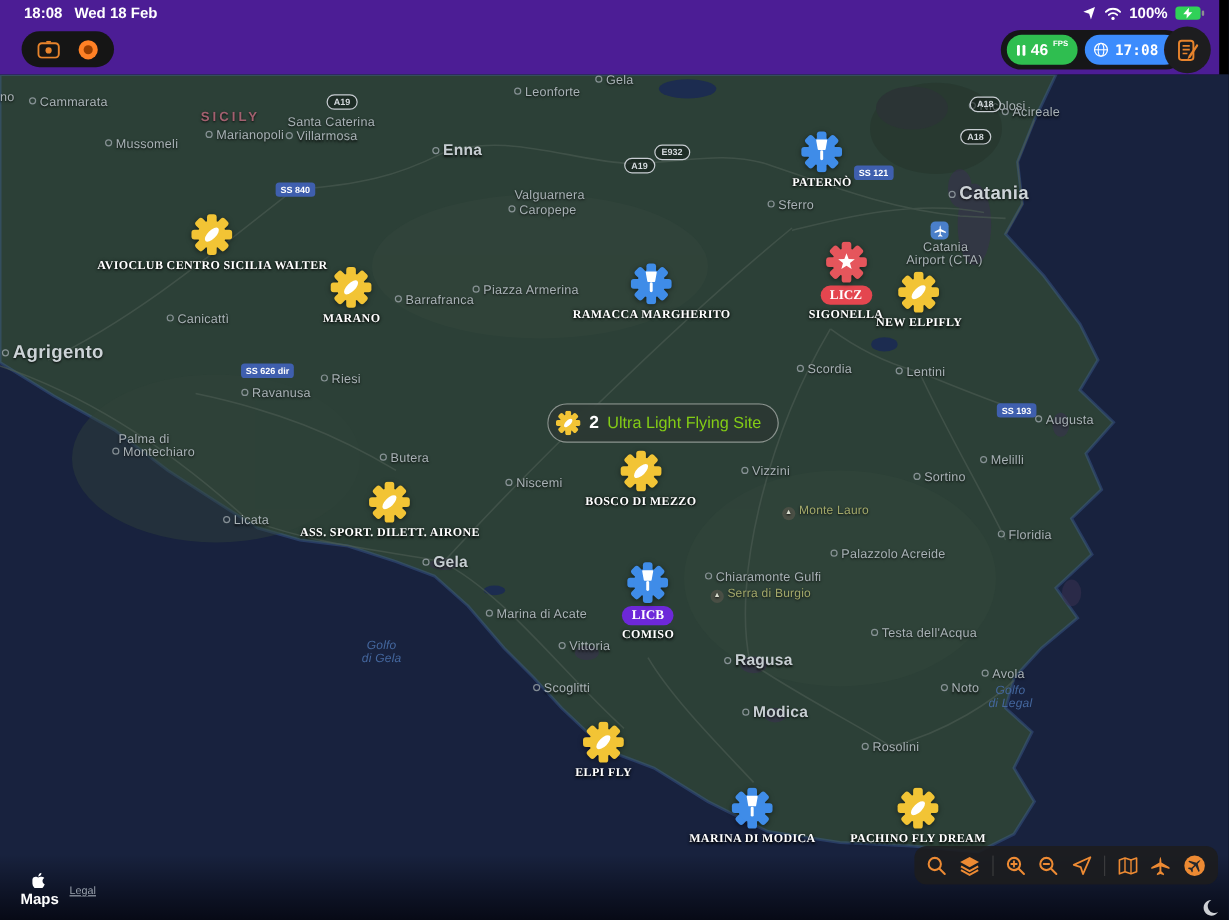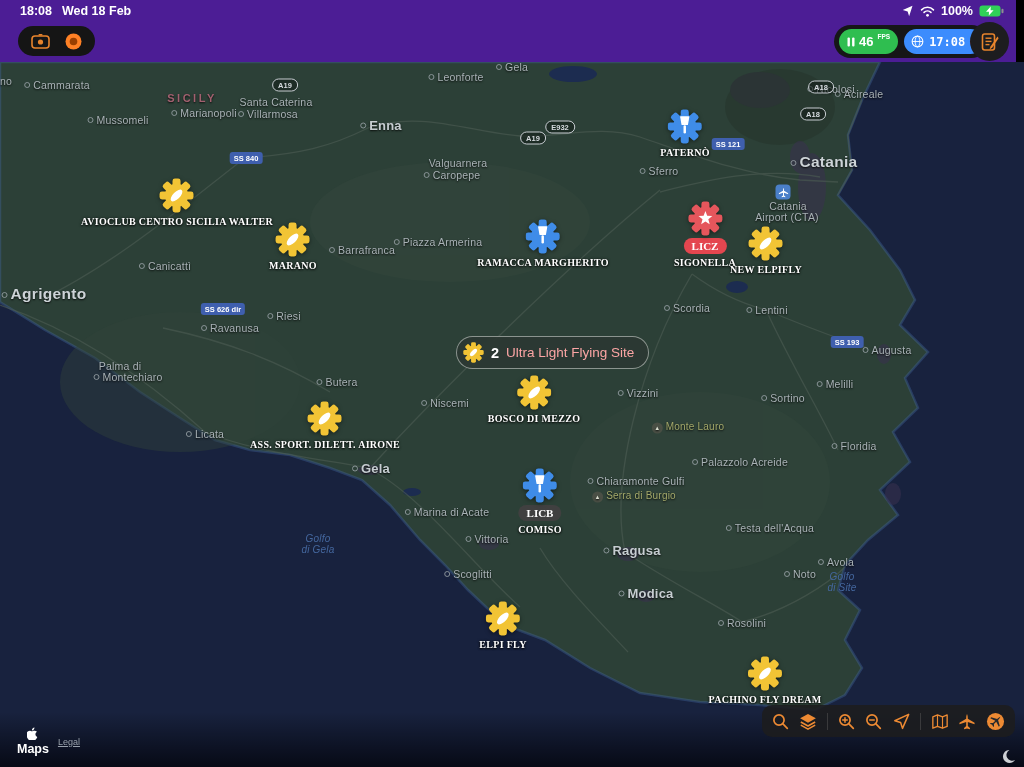--- a/index.html
+++ b/index.html
@@ -60,7 +60,7 @@
            padding:0 14px 0 6px;background:rgba(44,52,48,.6);border:1.5px solid rgba(235,240,235,.5);
            border-radius:17px;z-index:6;backdrop-filter:blur(3px);}
   .cluster .cnt{font-size:14.5px;font-weight:700;color:#fff;}
-  .cluster .clabel{font-size:13.5px;color:#fca5a5;}
+  .cluster .clabel{font-size:13.5px;color:#84cc16;}
   
   .map-tools{position:absolute;left:762px;top:705px;width:253px;height:32px;background:rgba(28,28,30,.88);
              border-radius:10px;display:flex;align-items:center;gap:10px;padding:0 10px;box-sizing:border-box;z-index:20;}

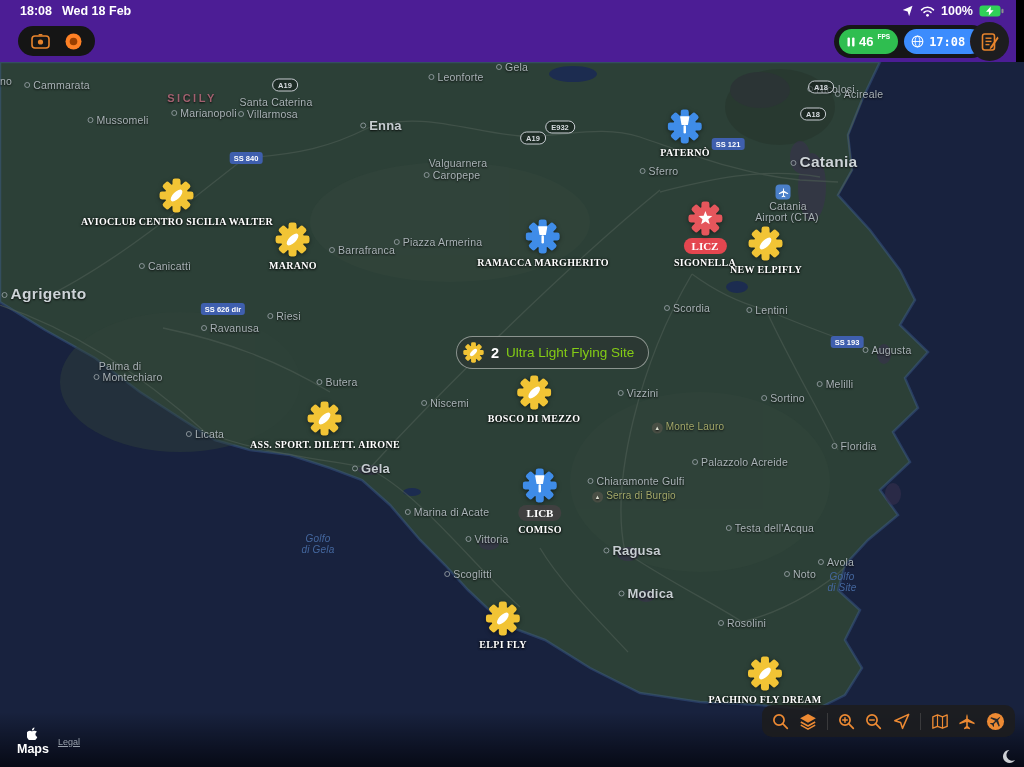--- a/index.html
+++ b/index.html
@@ -54,7 +54,7 @@
            text-shadow:0 1px 2px rgba(0,0,0,.9),0 0 3px rgba(0,0,0,.7);}
   .m-code{margin-top:2px;font-size:11px;font-weight:700;color:#fff;padding:2px 8px;border-radius:9px;}
   .m-code.red{background:#E4464F;}
-  .m-code.blue{background:#404040;}
+  .m-code.blue{background:#6d28d9;}
   
   .cluster{position:absolute;left:456px;top:336px;height:31px;display:flex;align-items:center;gap:7px;
            padding:0 14px 0 6px;background:rgba(44,52,48,.6);border:1.5px solid rgba(235,240,235,.5);

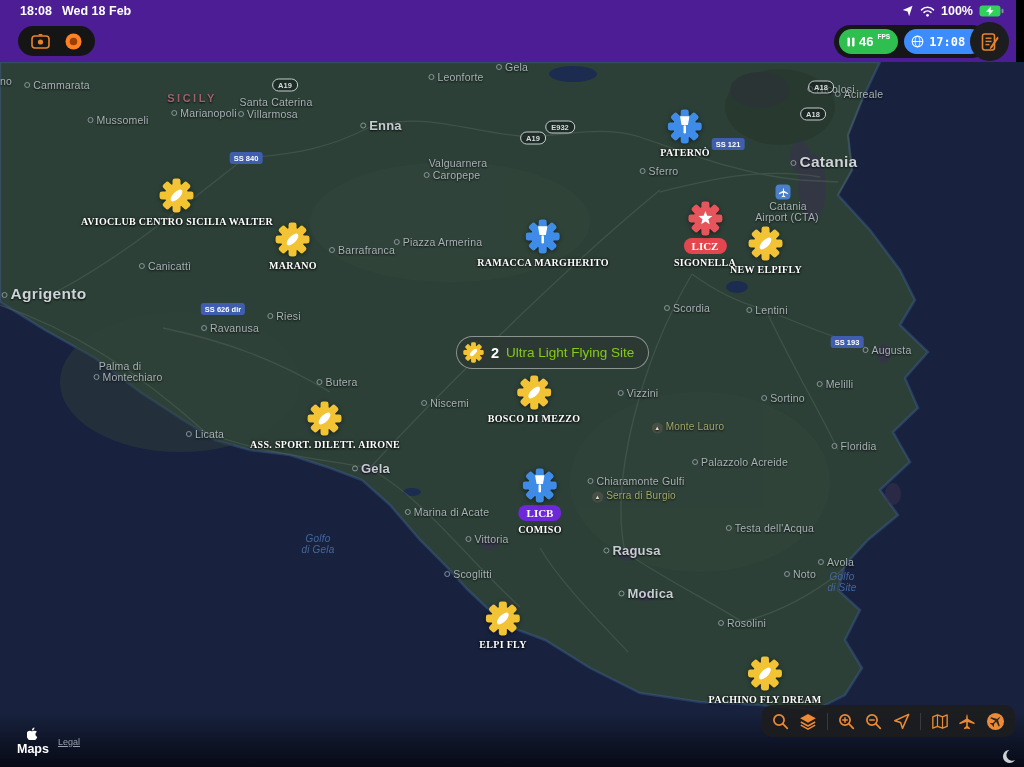--- a/index.html
+++ b/index.html
@@ -198,7 +198,7 @@
   <span class="mlabel d" style="left:836px;top:500px">Avola</span>
   <span class="mlabel d" style="left:800px;top:512px">Noto</span>
   <span class="mlabel water" style="left:842px;top:514px">Golfo</span>
-  <span class="mlabel water" style="left:842px;top:525px">di Site</span>
+  <span class="mlabel water" style="left:842px;top:525px">di Legal</span>
   <span class="mlabel d" style="left:742px;top:561px">Rosolini</span>
 
   <div class="airport-ic" style="left:783px;top:130px">

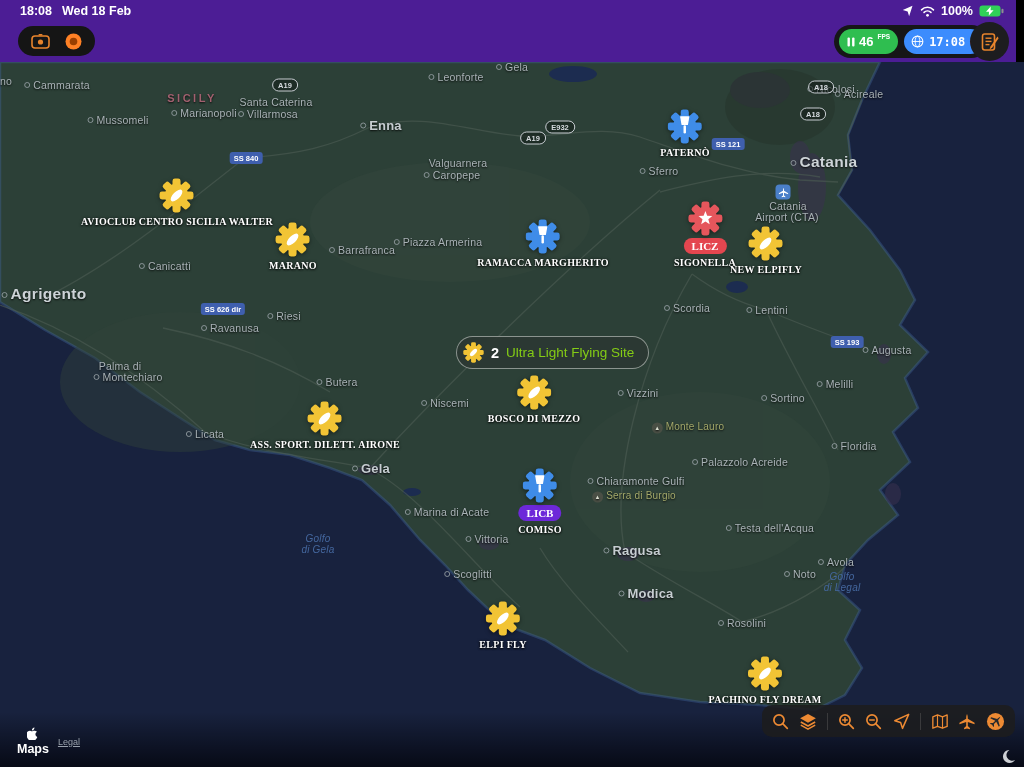--- a/index.html
+++ b/index.html
@@ -281,6 +281,12 @@
       </svg>
     <div class="m-label">ELPI FLY</div>
   </div>
+  <div class="marker" style="left:627px;top:594px">
+    <svg class="gear">
+        <use href="#mk-ws"></use>
+      </svg>
+    <div class="m-label">MARINA DI MODICA</div>
+  </div>
   <div class="marker" style="left:765px;top:594px">
     <svg class="gear">
         <use href="#mk-ul"></use>

